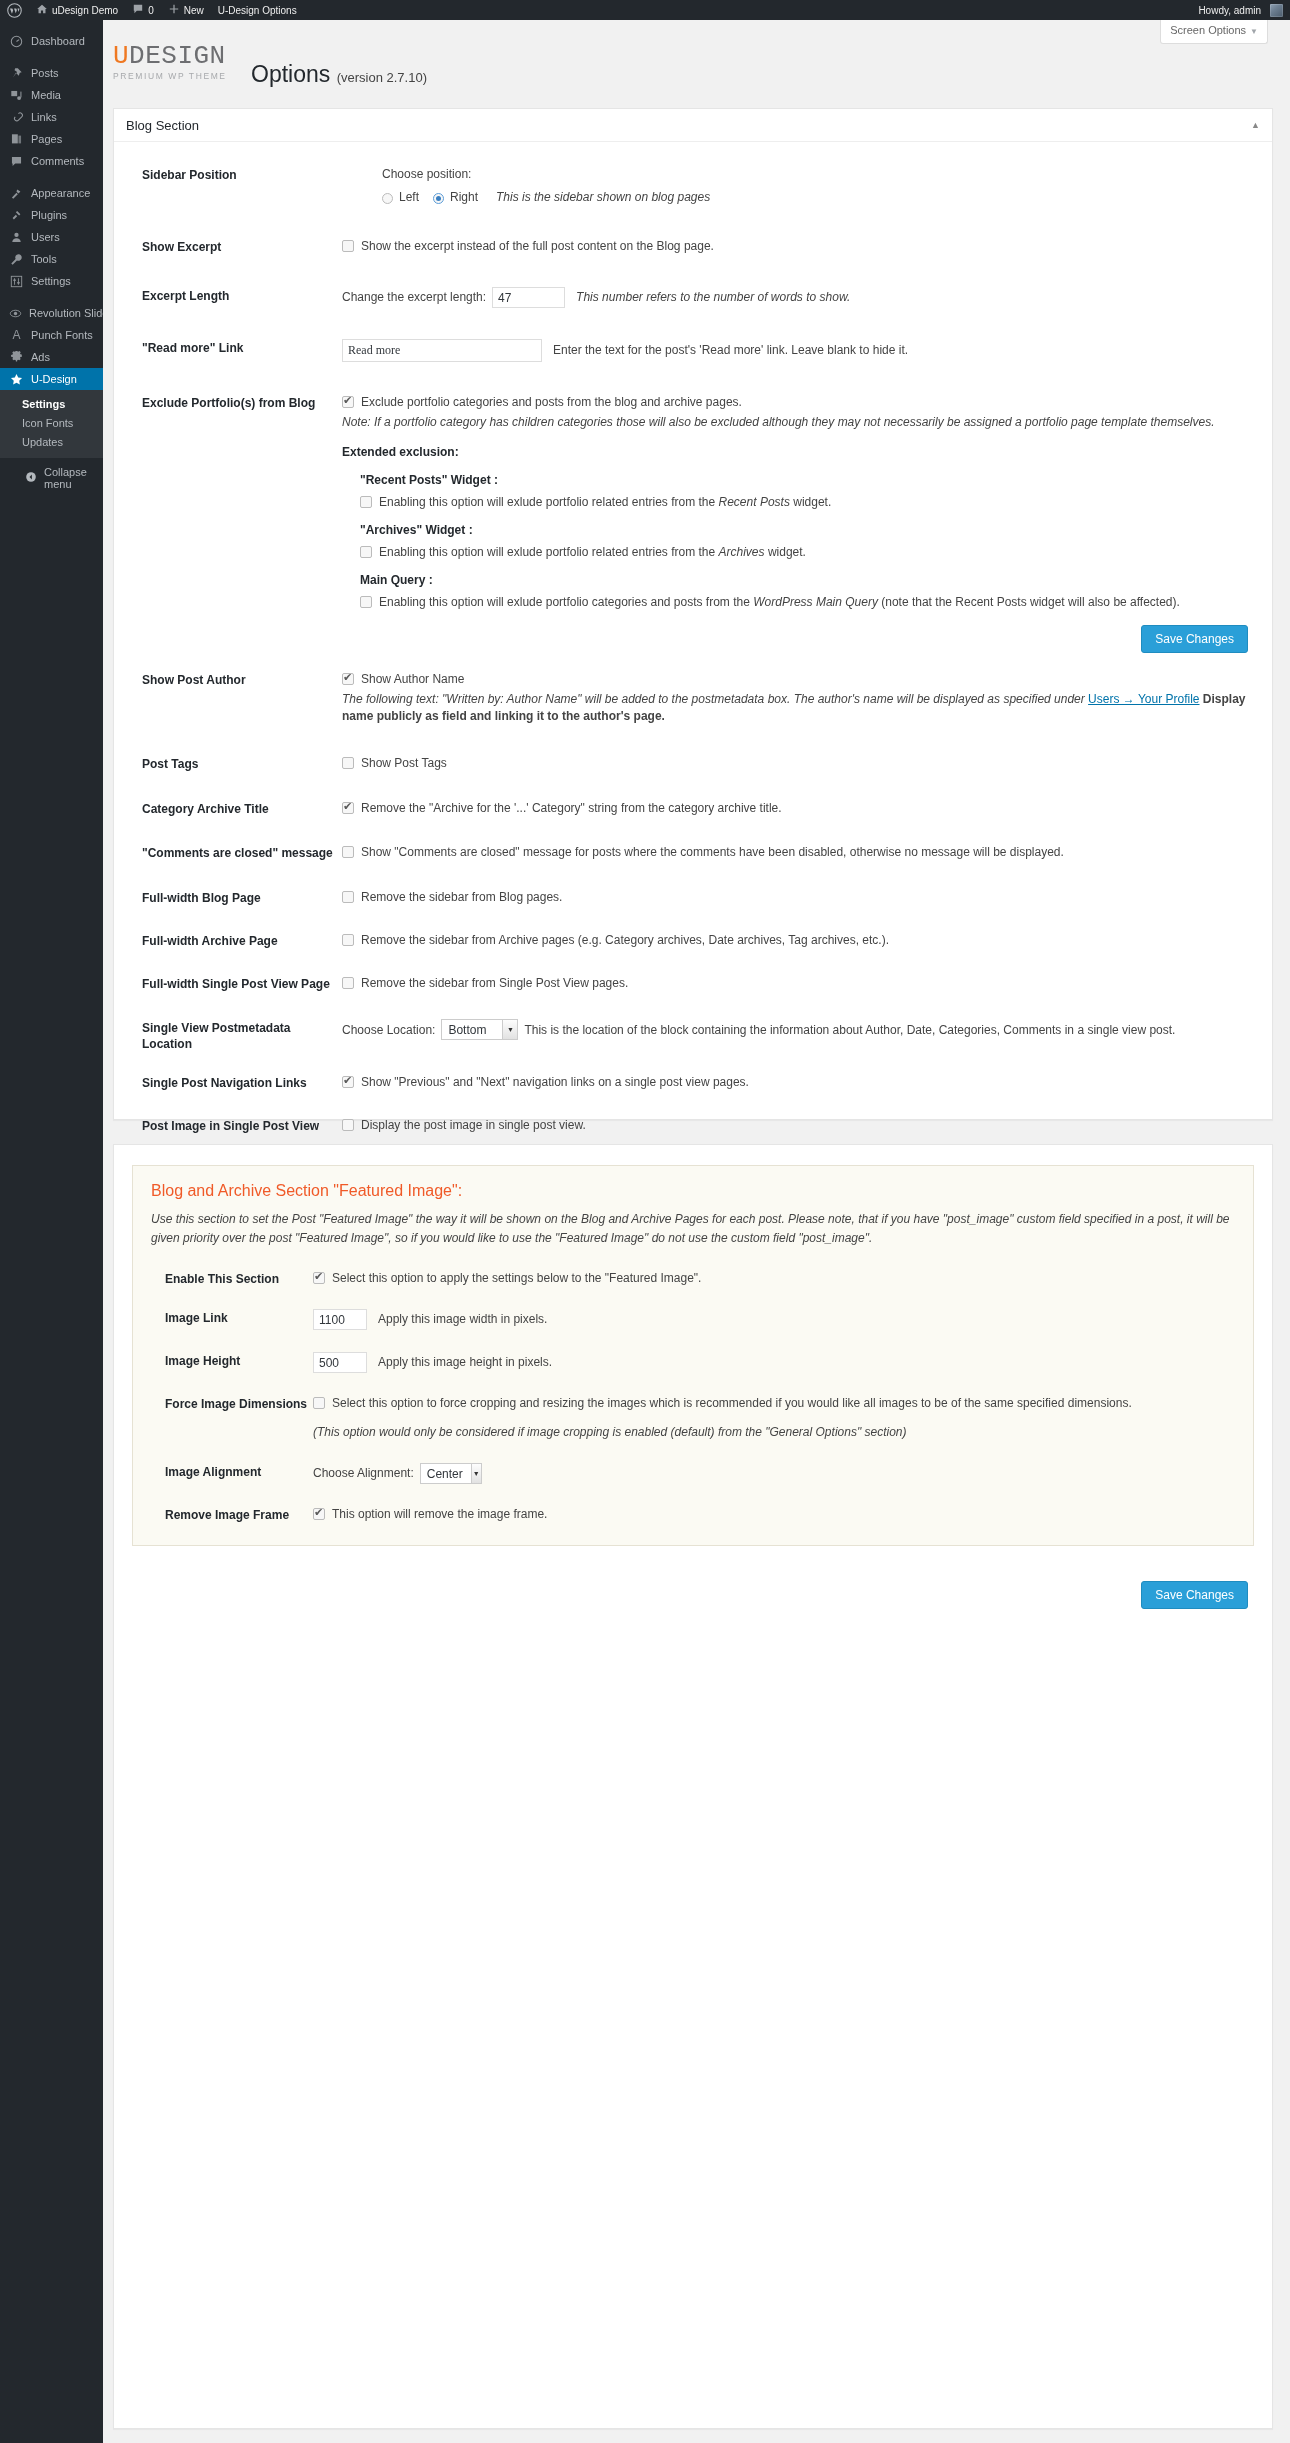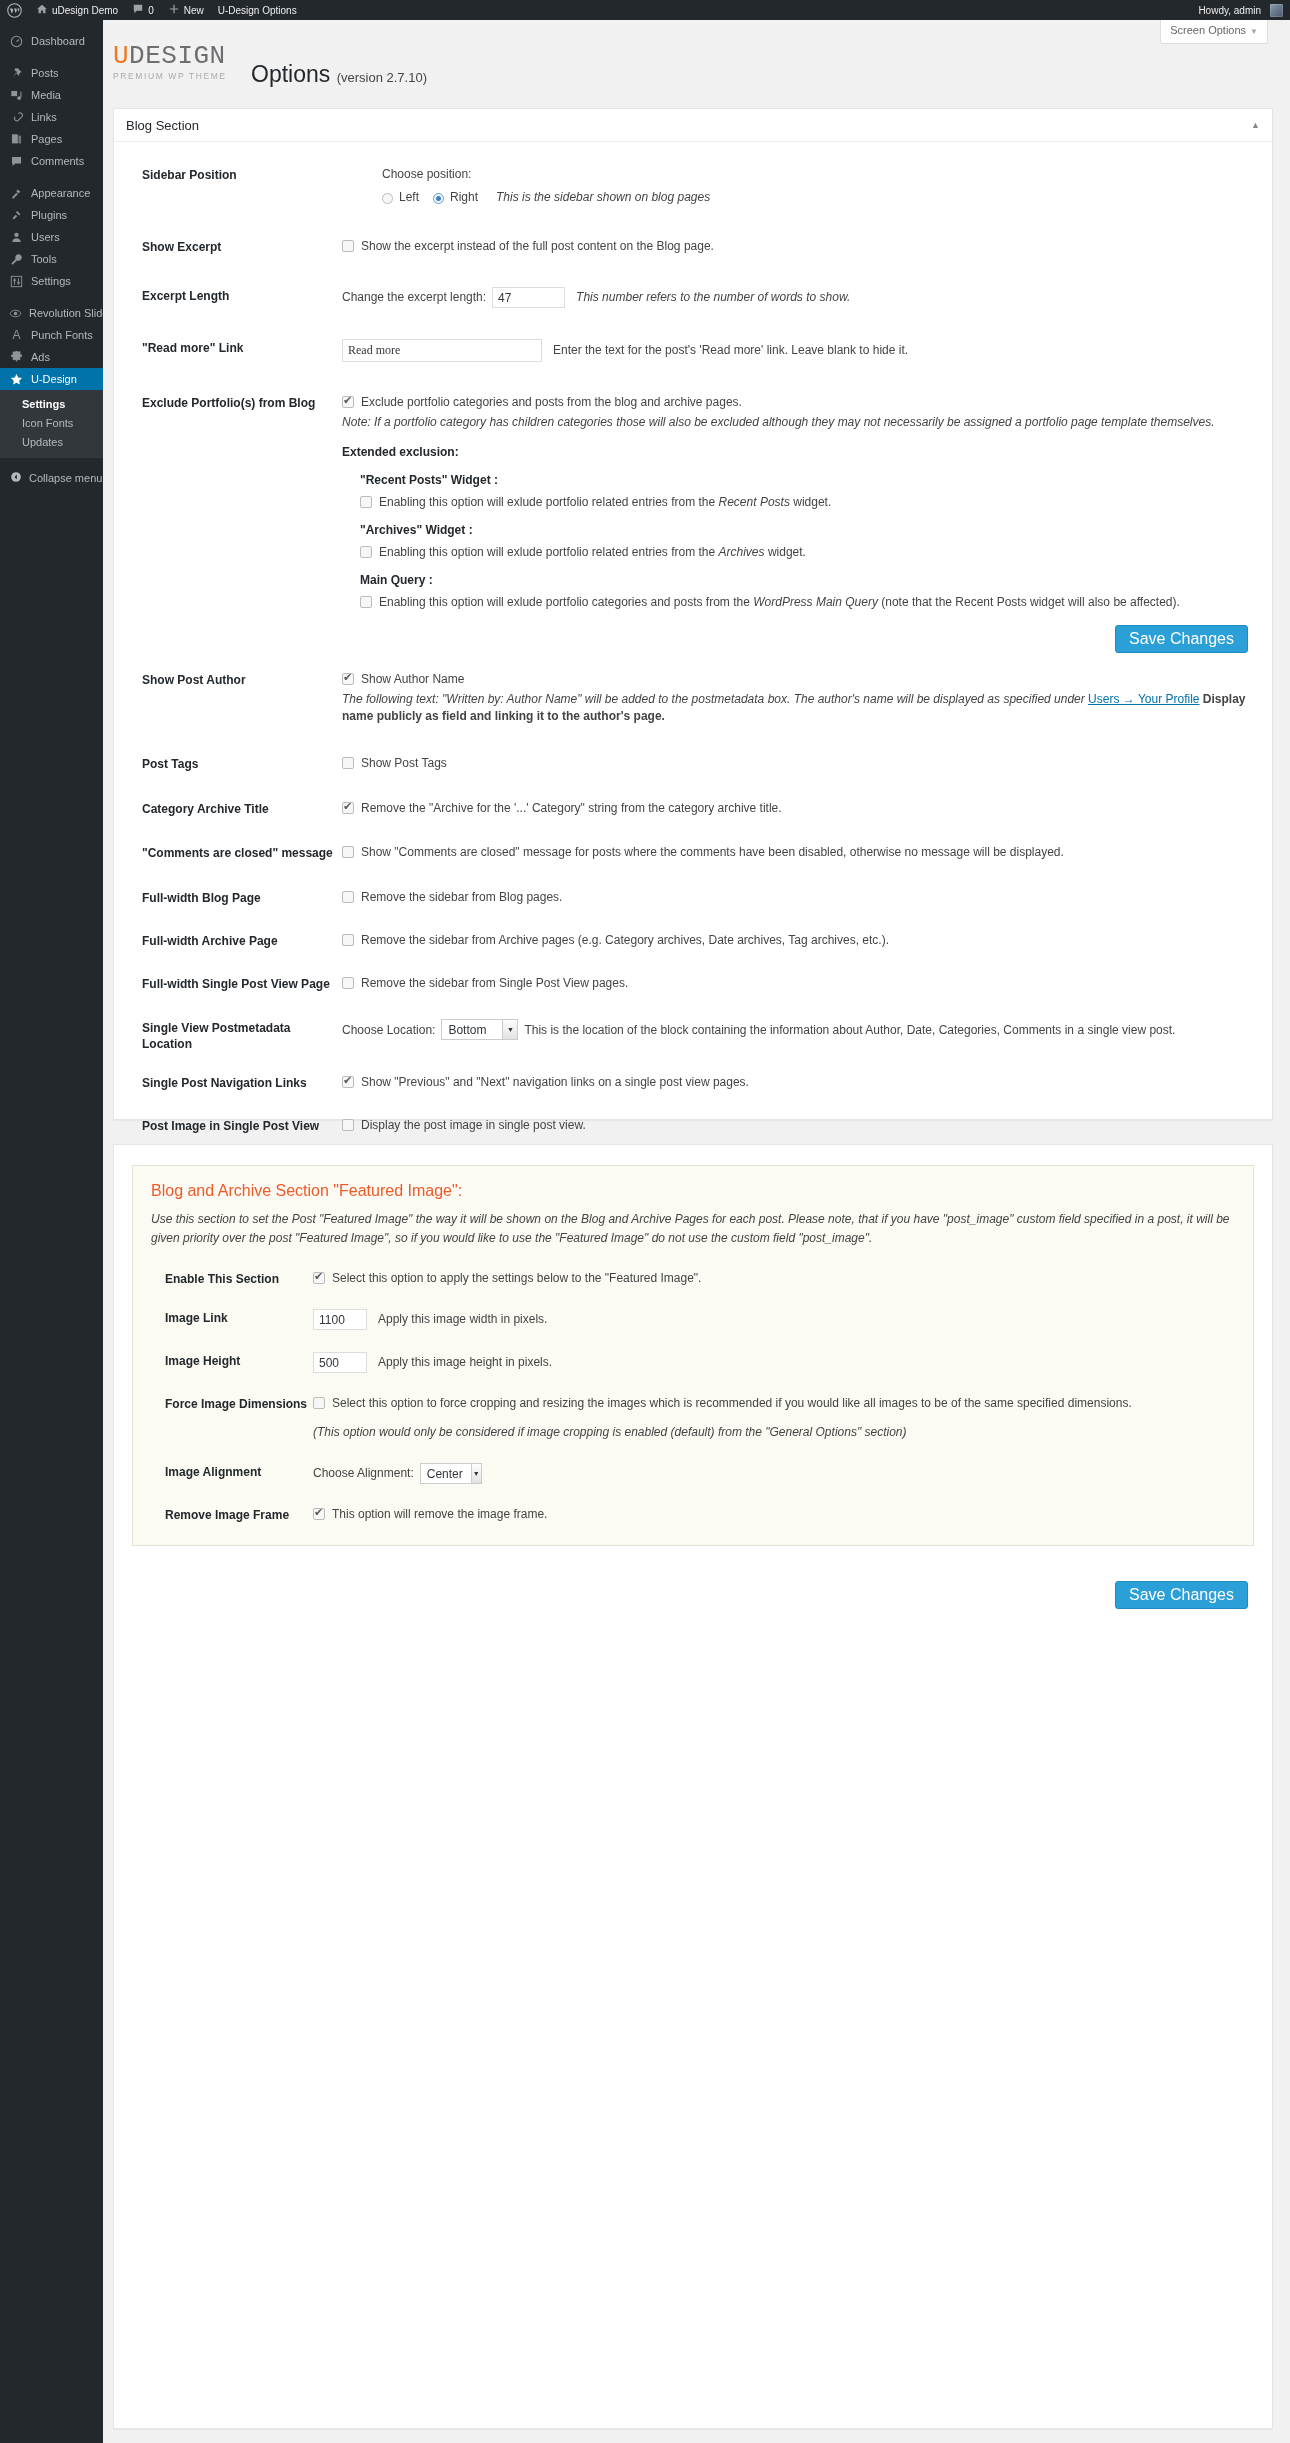--- a/index.html
+++ b/index.html
@@ -55,7 +55,7 @@
   .sub-item.current{ color:#fff; font-weight:bold; }
   .collapse{
     display:flex; align-items:center; gap:7px;
-    height:22px; padding-left:10px; margin-top:9px; color:#b4b9be; font-size:11px;
+    height:22px; padding-left:25px; margin-top:9px; color:#b4b9be; font-size:11px;
   }
 
   

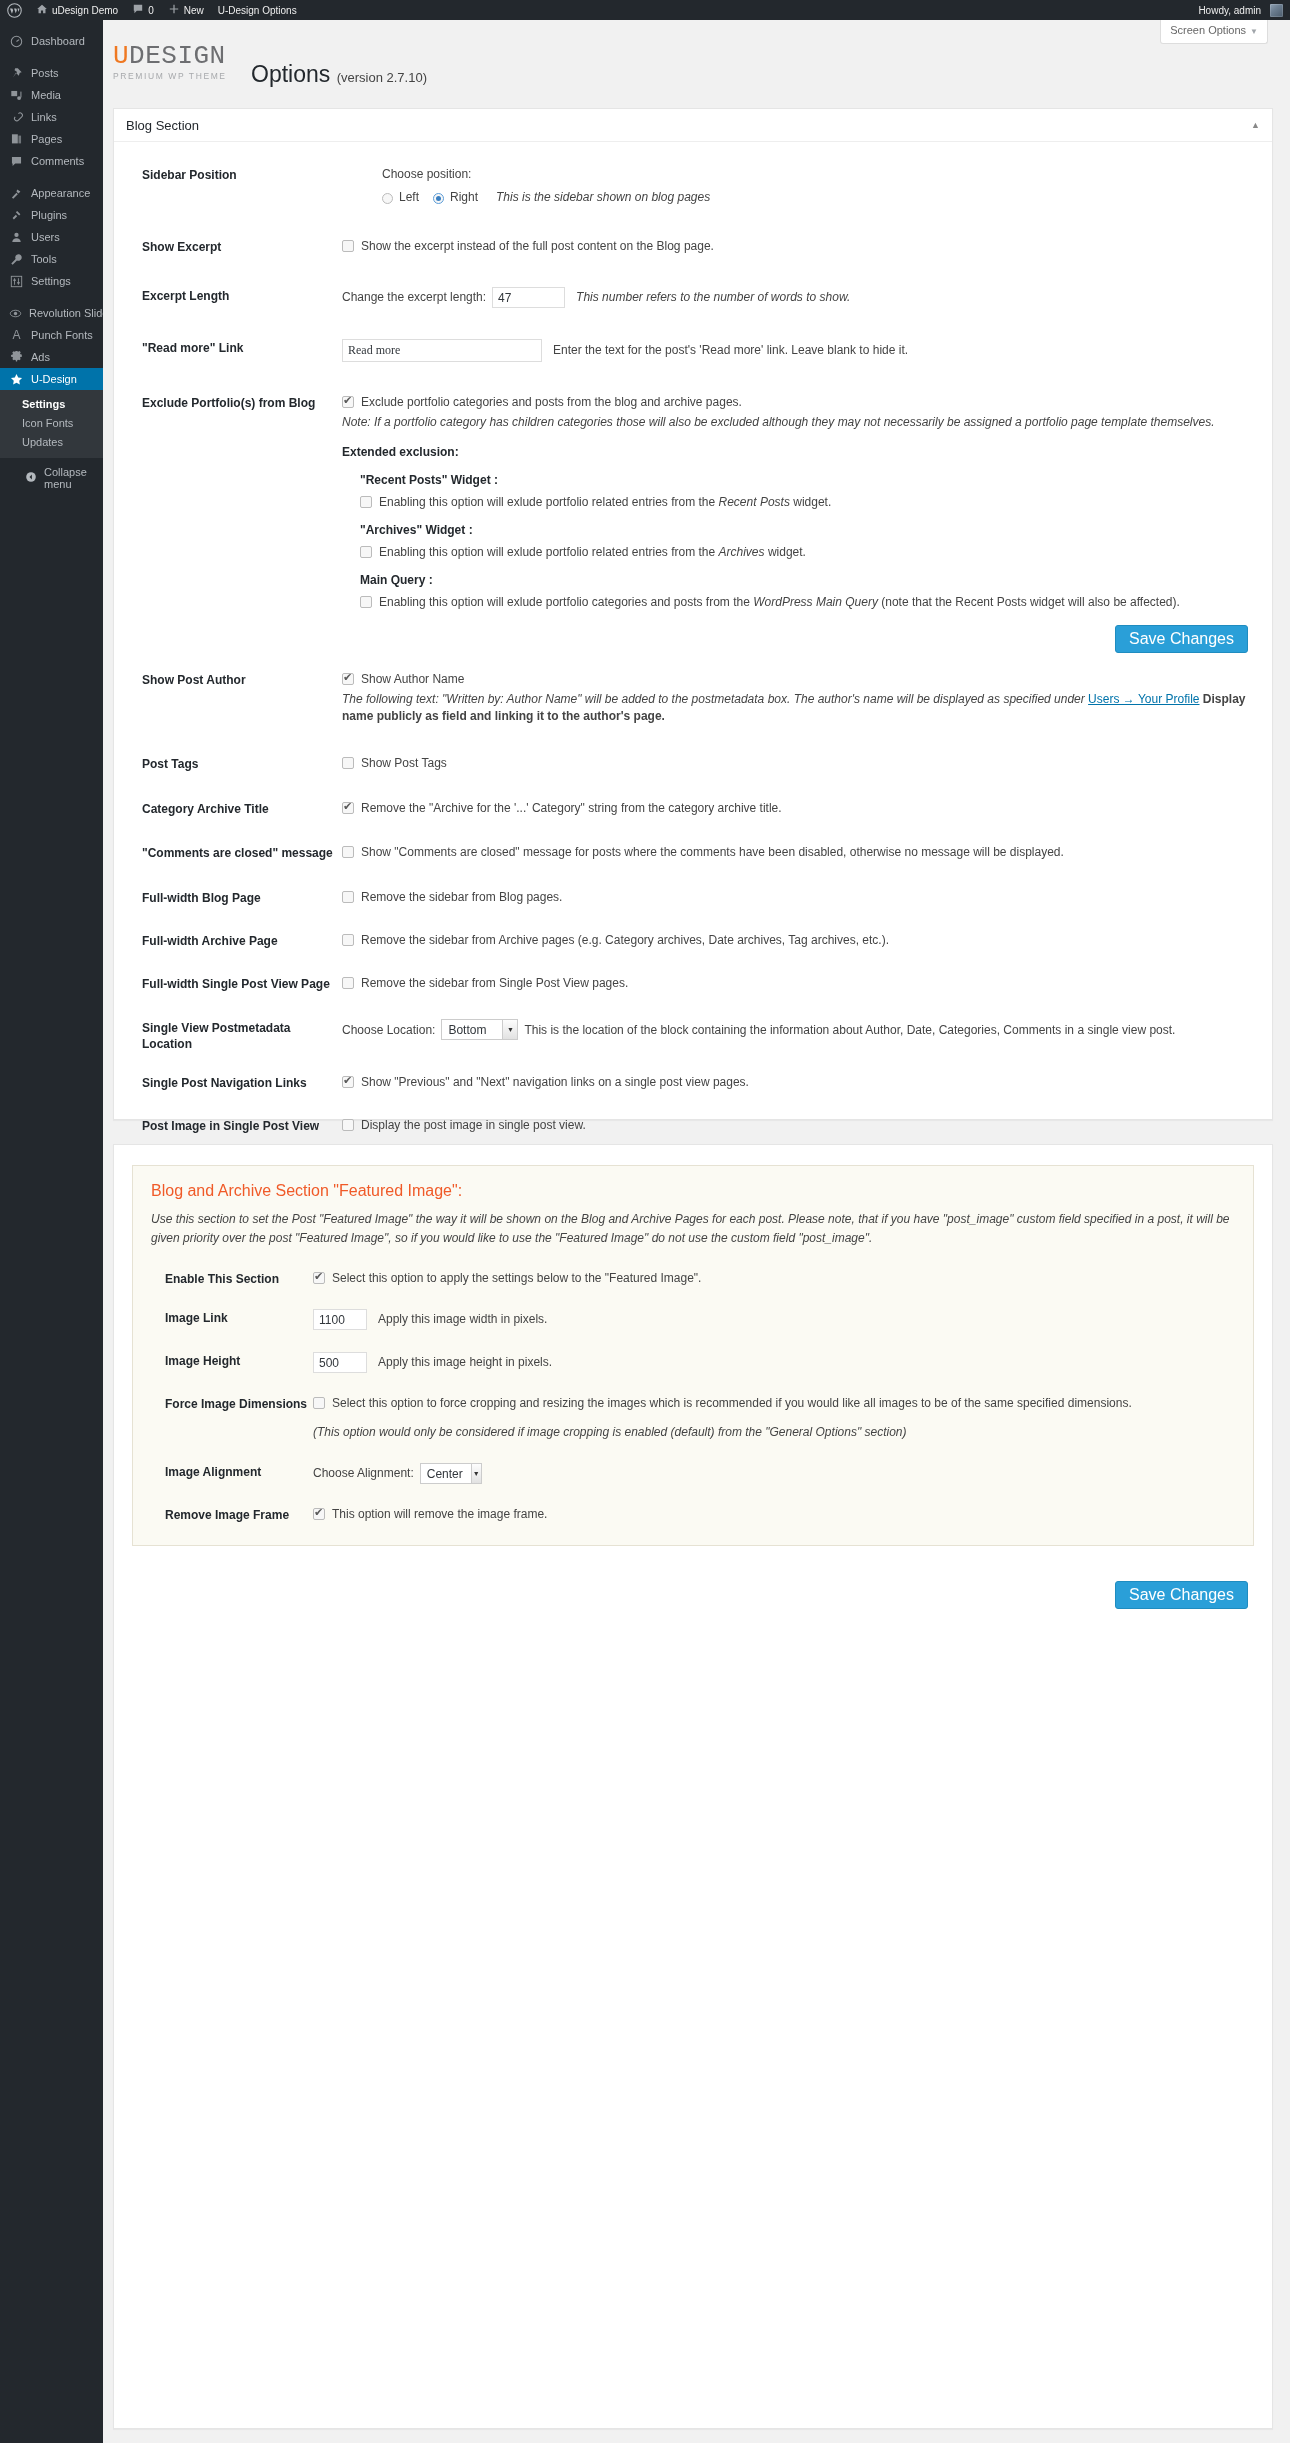--- a/index.html
+++ b/index.html
@@ -153,7 +153,7 @@
   }
   .btn-primary{
     display:inline-block; background:#2a9fd8; border:1px solid #1f8cc0;
-    color:#fff; font-size:16px; padding:6px 13px; border-radius:3px;
+    color:#fff; font-size:12px; padding:6px 13px; border-radius:3px;
     line-height:14px;
   }
   .cbline{ display:flex; align-items:flex-start; gap:7px; }

